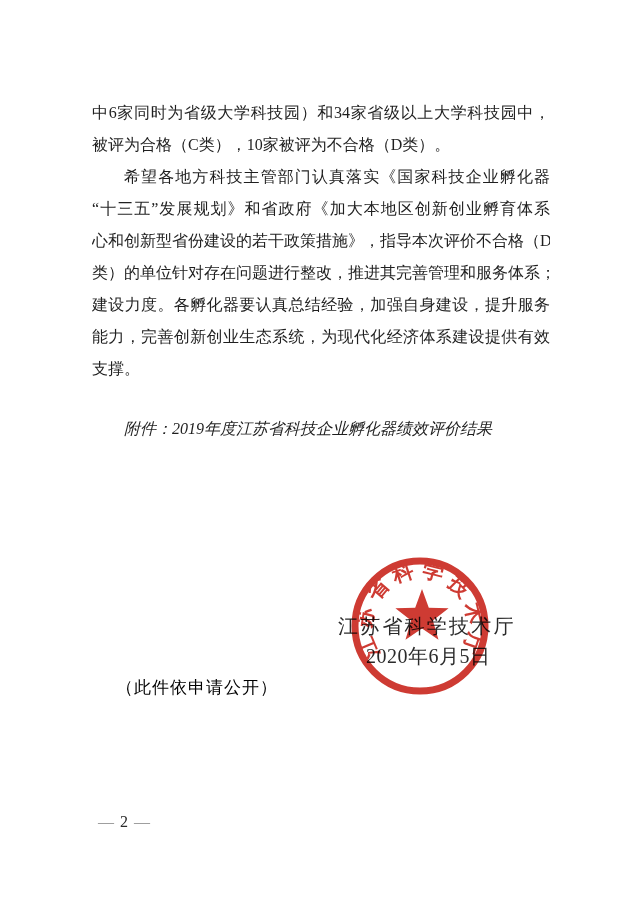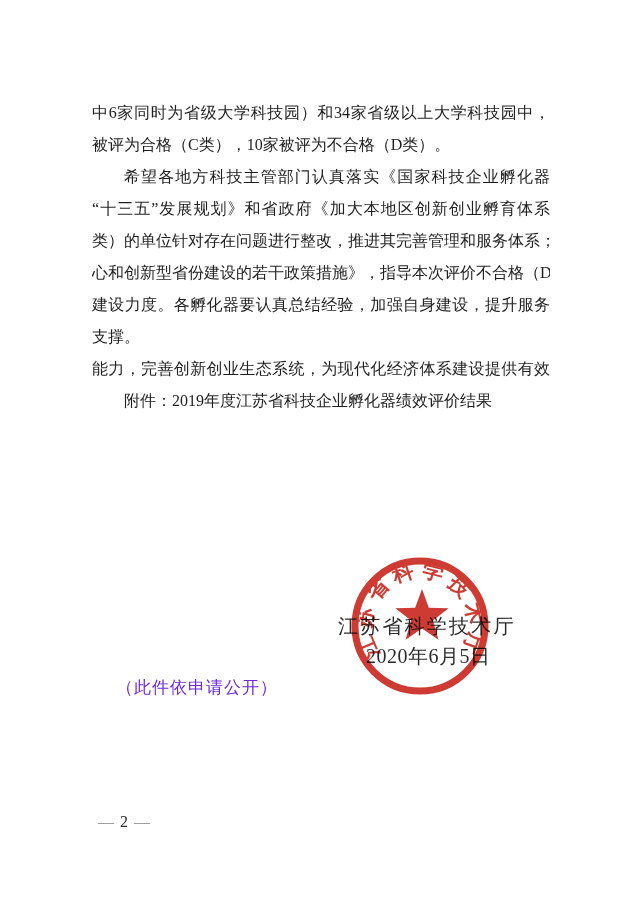--- a/index.html
+++ b/index.html
@@ -100,8 +100,8 @@
     <div class="para indent-first">
         <div class="line">希望各地方科技主管部门认真落实《国家科技企业孵化器</div>
         <div class="line">“十三五”发展规划》和省政府《加大本地区创新创业孵育体系</div>
+        <div class="line">心和创新型省份建设的若干政策措施》，指导本次评价不合格（D</div>
         <div class="line">类）的单位针对存在问题进行整改，推进其完善管理和服务体系；</div>
-        <div class="line">心和创新型省份建设的若干政策措施》，指导本次评价不合格（D</div>
         <div class="line">建设力度。各孵化器要认真总结经验，加强自身建设，提升服务</div>
         <div class="line line-last">支撑。</div>
         <div class="line">能力，完善创新创业生态系统，为现代化经济体系建设提供有效</div>

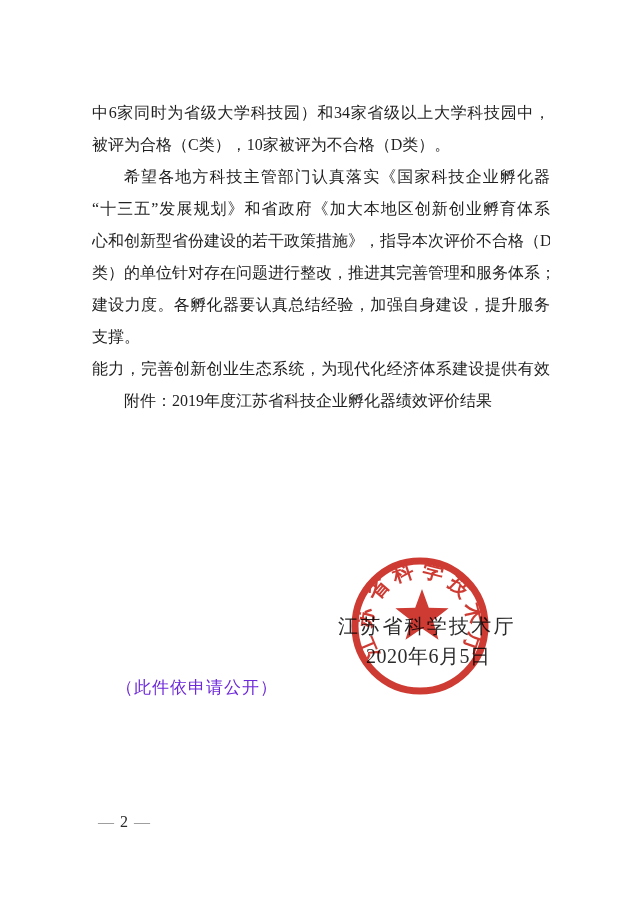--- a/index.html
+++ b/index.html
@@ -103,8 +103,8 @@
         <div class="line">心和创新型省份建设的若干政策措施》，指导本次评价不合格（D</div>
         <div class="line">类）的单位针对存在问题进行整改，推进其完善管理和服务体系；</div>
         <div class="line">建设力度。各孵化器要认真总结经验，加强自身建设，提升服务</div>
+        <div class="line">能力，完善创新创业生态系统，为现代化经济体系建设提供有效</div>
         <div class="line line-last">支撑。</div>
-        <div class="line">能力，完善创新创业生态系统，为现代化经济体系建设提供有效</div>
       </div>
     <div class="attachment">附件：2019年度江苏省科技企业孵化器绩效评价结果</div>
   </div>

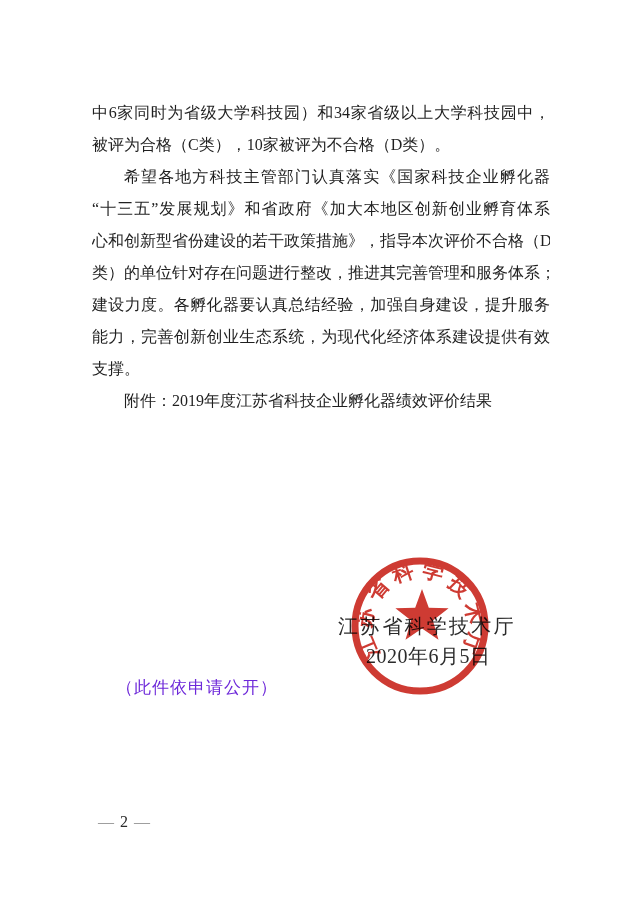--- a/index.html
+++ b/index.html
@@ -34,8 +34,10 @@
   }
   .para.indent-first .line:first-child { text-indent: 2em; }
   .attachment {
+    margin-top: 28px;
     padding-left: 2em;
     white-space: nowrap;
+    font-style: italic;
   }
   .authority {
     position: absolute;

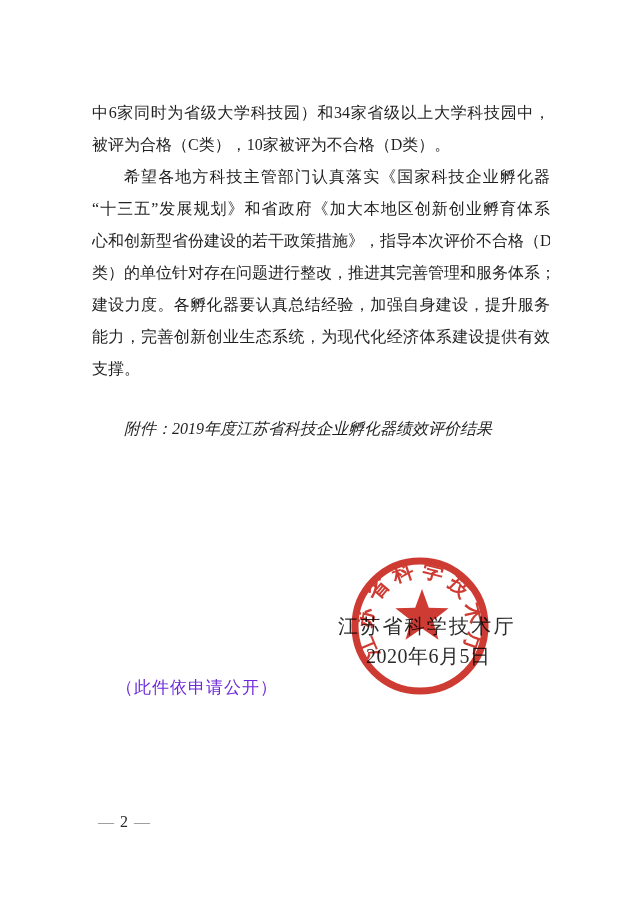--- a/index.html
+++ b/index.html
@@ -63,7 +63,7 @@
     top: 676px;
     font-size: 17px;
     letter-spacing: 1px;
-    color: #6d28d9;
+    color: #000000;
     white-space: nowrap;
   }
   .page-number {

